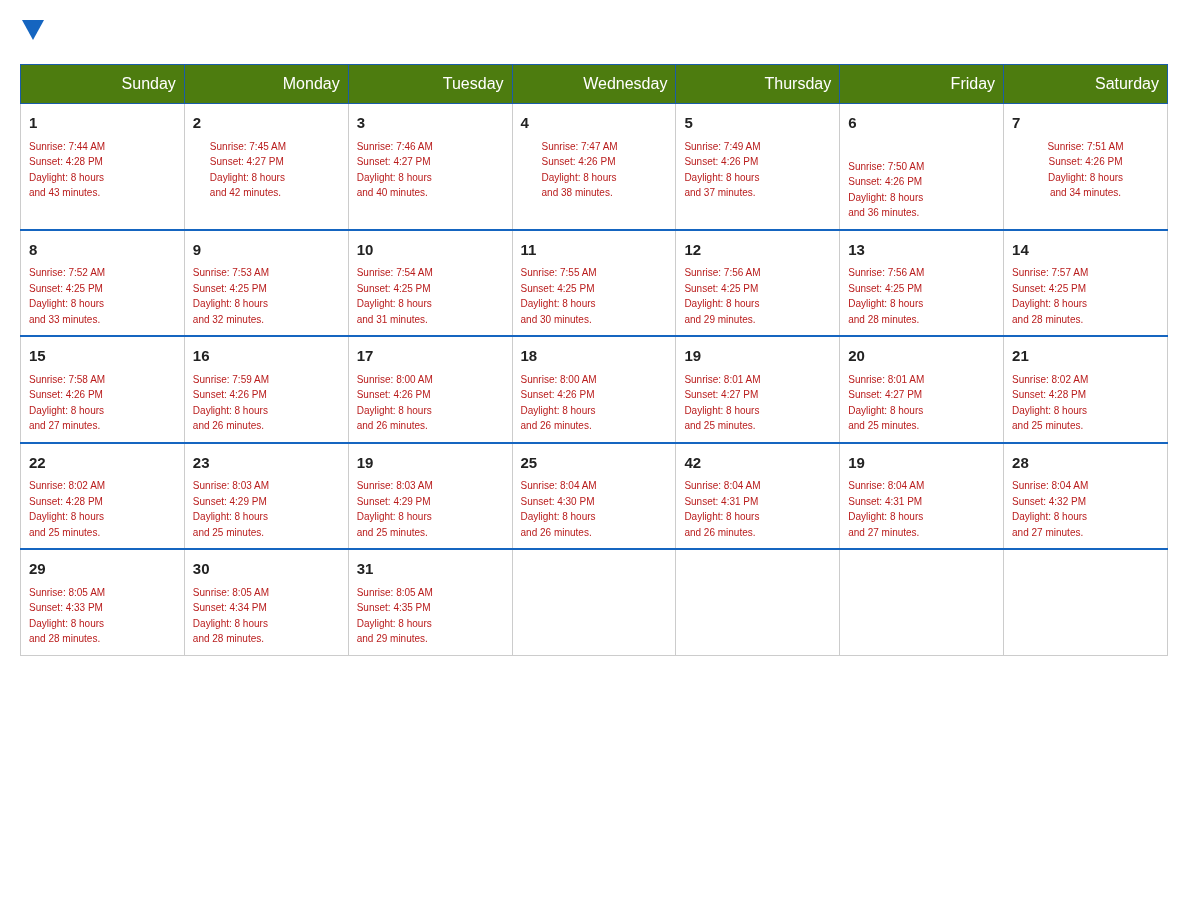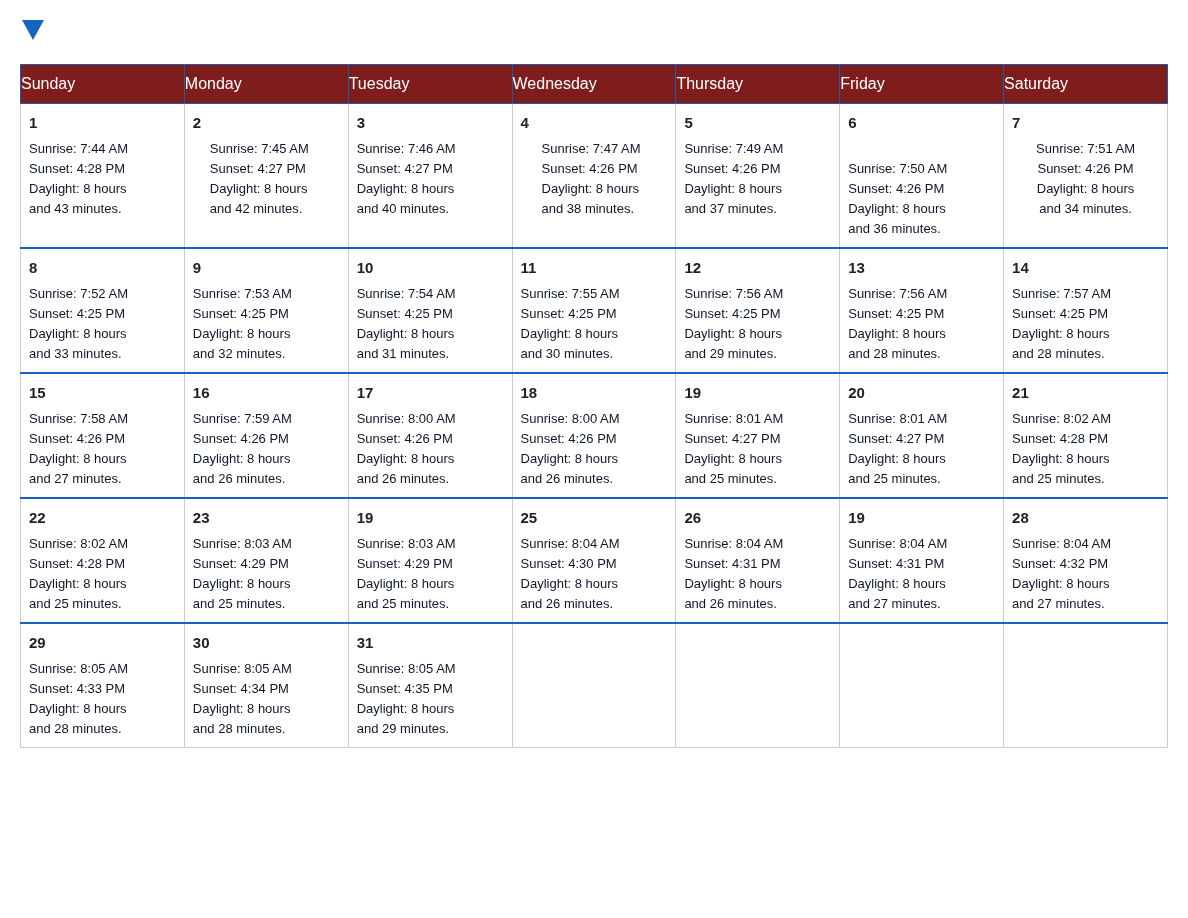--- a/index.html
+++ b/index.html
@@ -57,10 +57,10 @@
       border: 1px solid #bbb;
     }
     .calendar-table th {
-      background-color: #7f1d1d;
+      background-color: #4d7c0f;
       color: #fff;
-      padding: 10px 0;
-      text-align: left;
+      padding: 10px 8px;
+      text-align: right;
       font-size: 16px;
       font-weight: normal;
       border: 1px solid #1a5ca8;

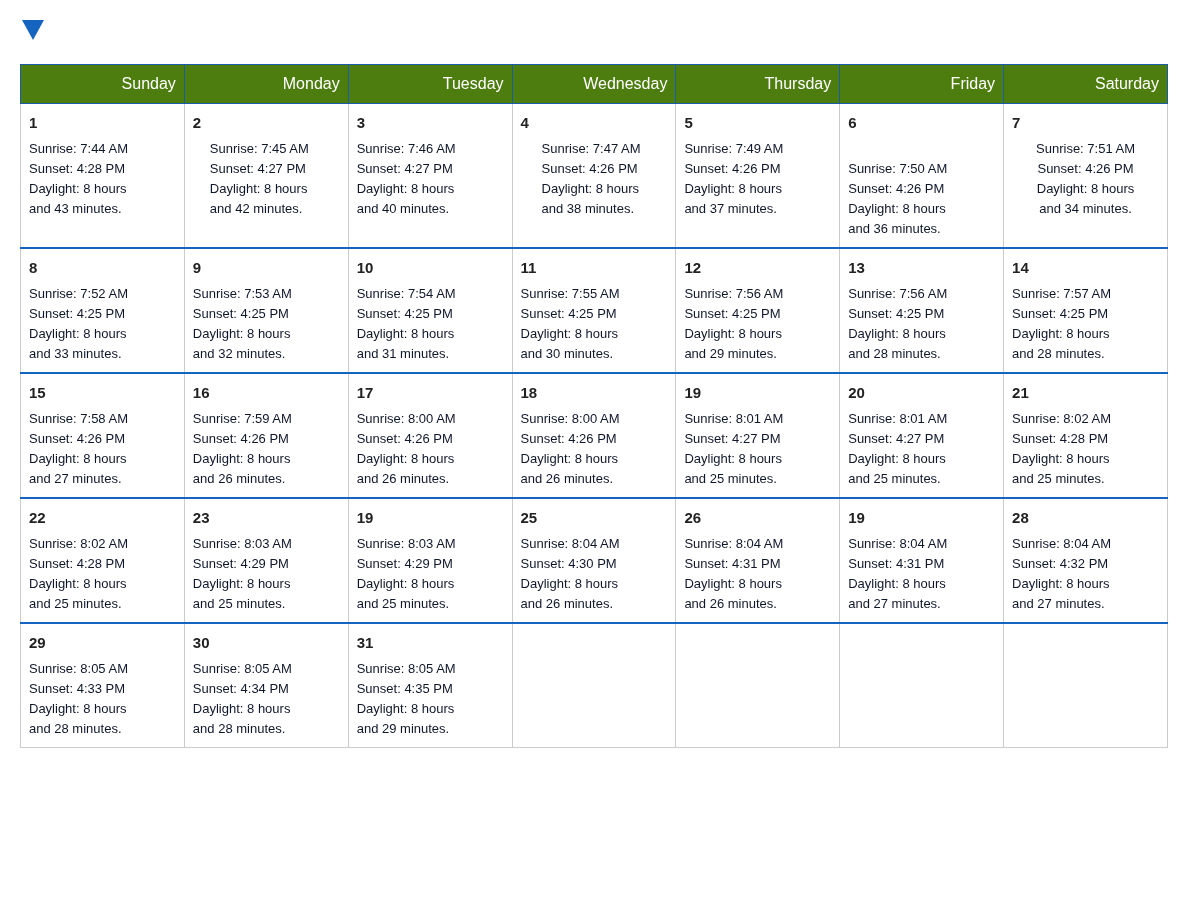--- a/index.html
+++ b/index.html
@@ -83,8 +83,8 @@
       margin-bottom: 4px;
     }
     .day-info {
-      font-size: 13px;
-      color: #0f172a;
+      font-size: 10px;
+      color: #b91c1c;
       line-height: 1.55;
     }
     .row-separator td {

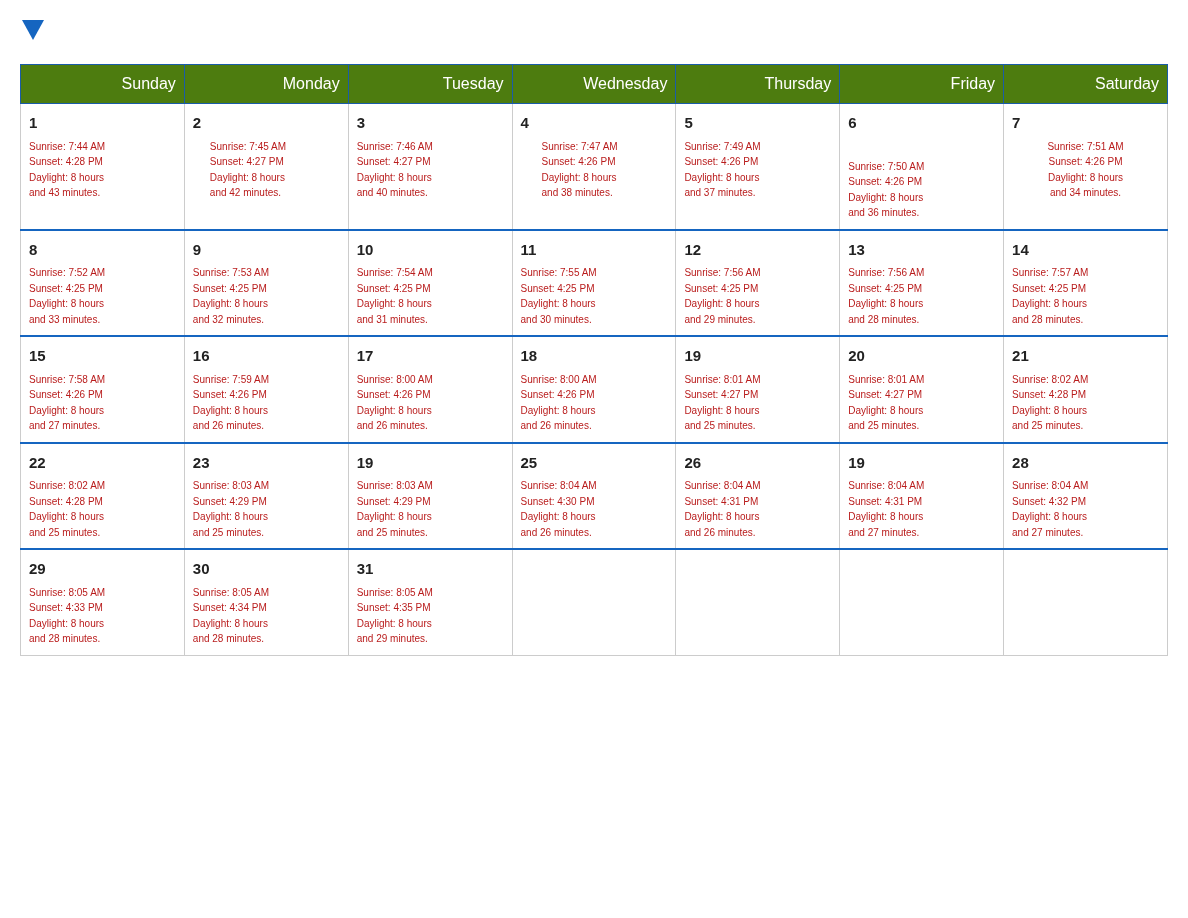--- a/index.html
+++ b/index.html
@@ -311,7 +311,7 @@
 and 26 minutes.</div>
         </td>
         <td>
-          <span class="day-number">26</span>
+          <span class="day-number">42</span>
           <div class="day-info" style="white-space: pre-line;">Sunrise: 8:04 AM
 Sunset: 4:31 PM
 Daylight: 8 hours

